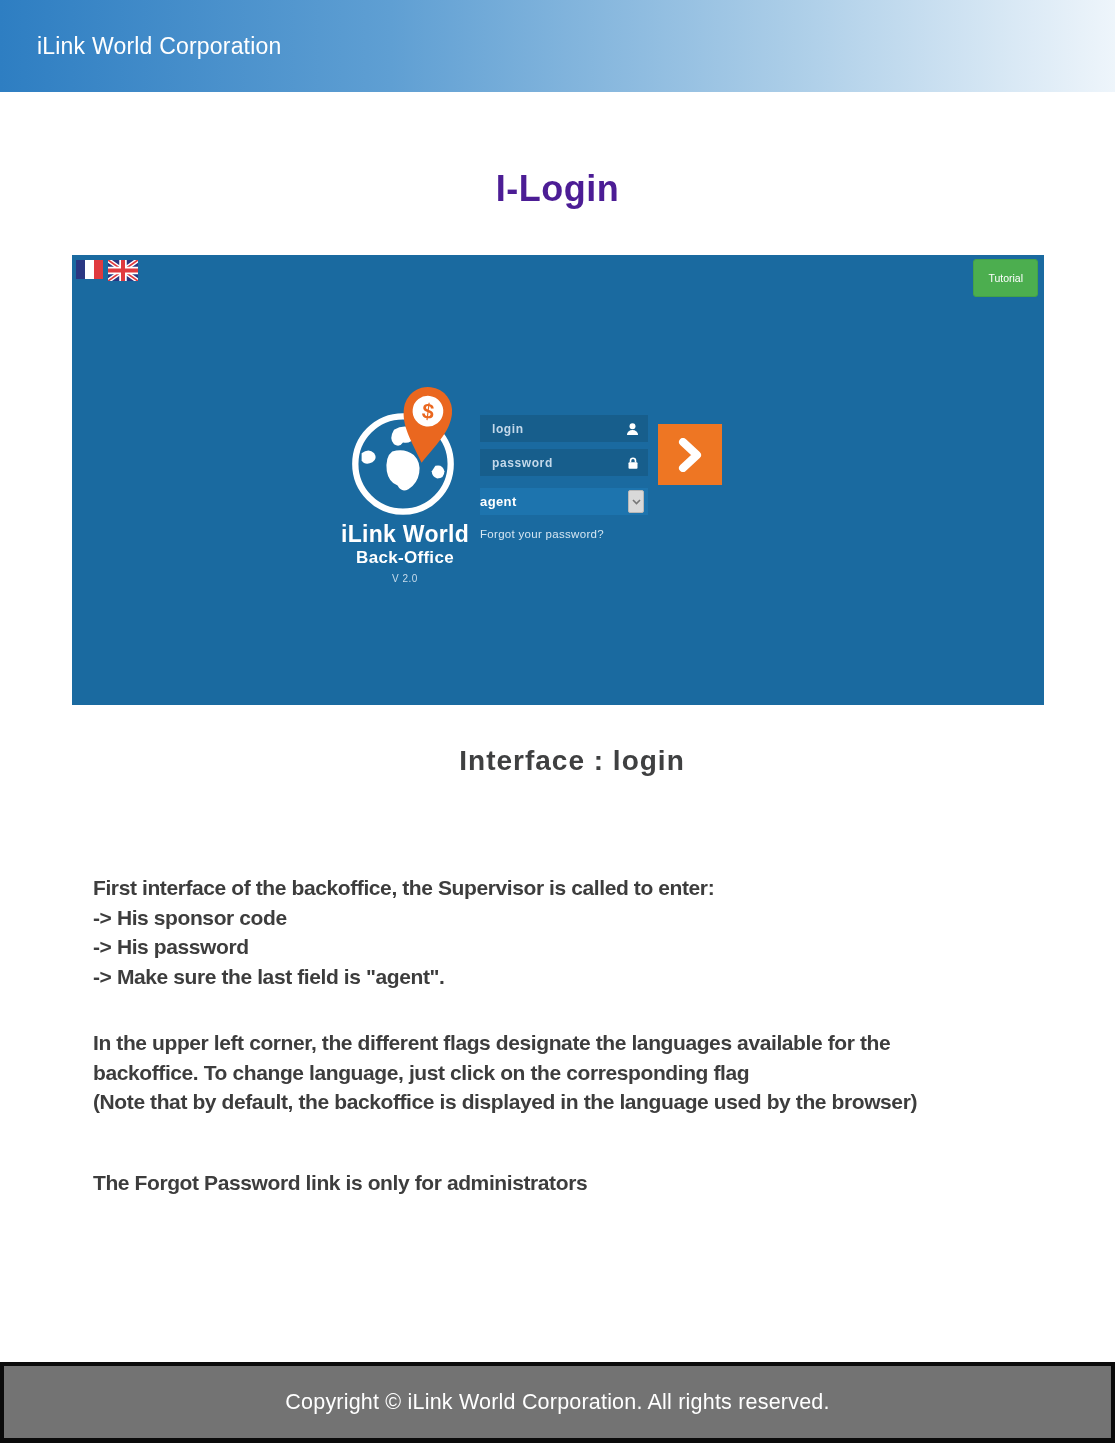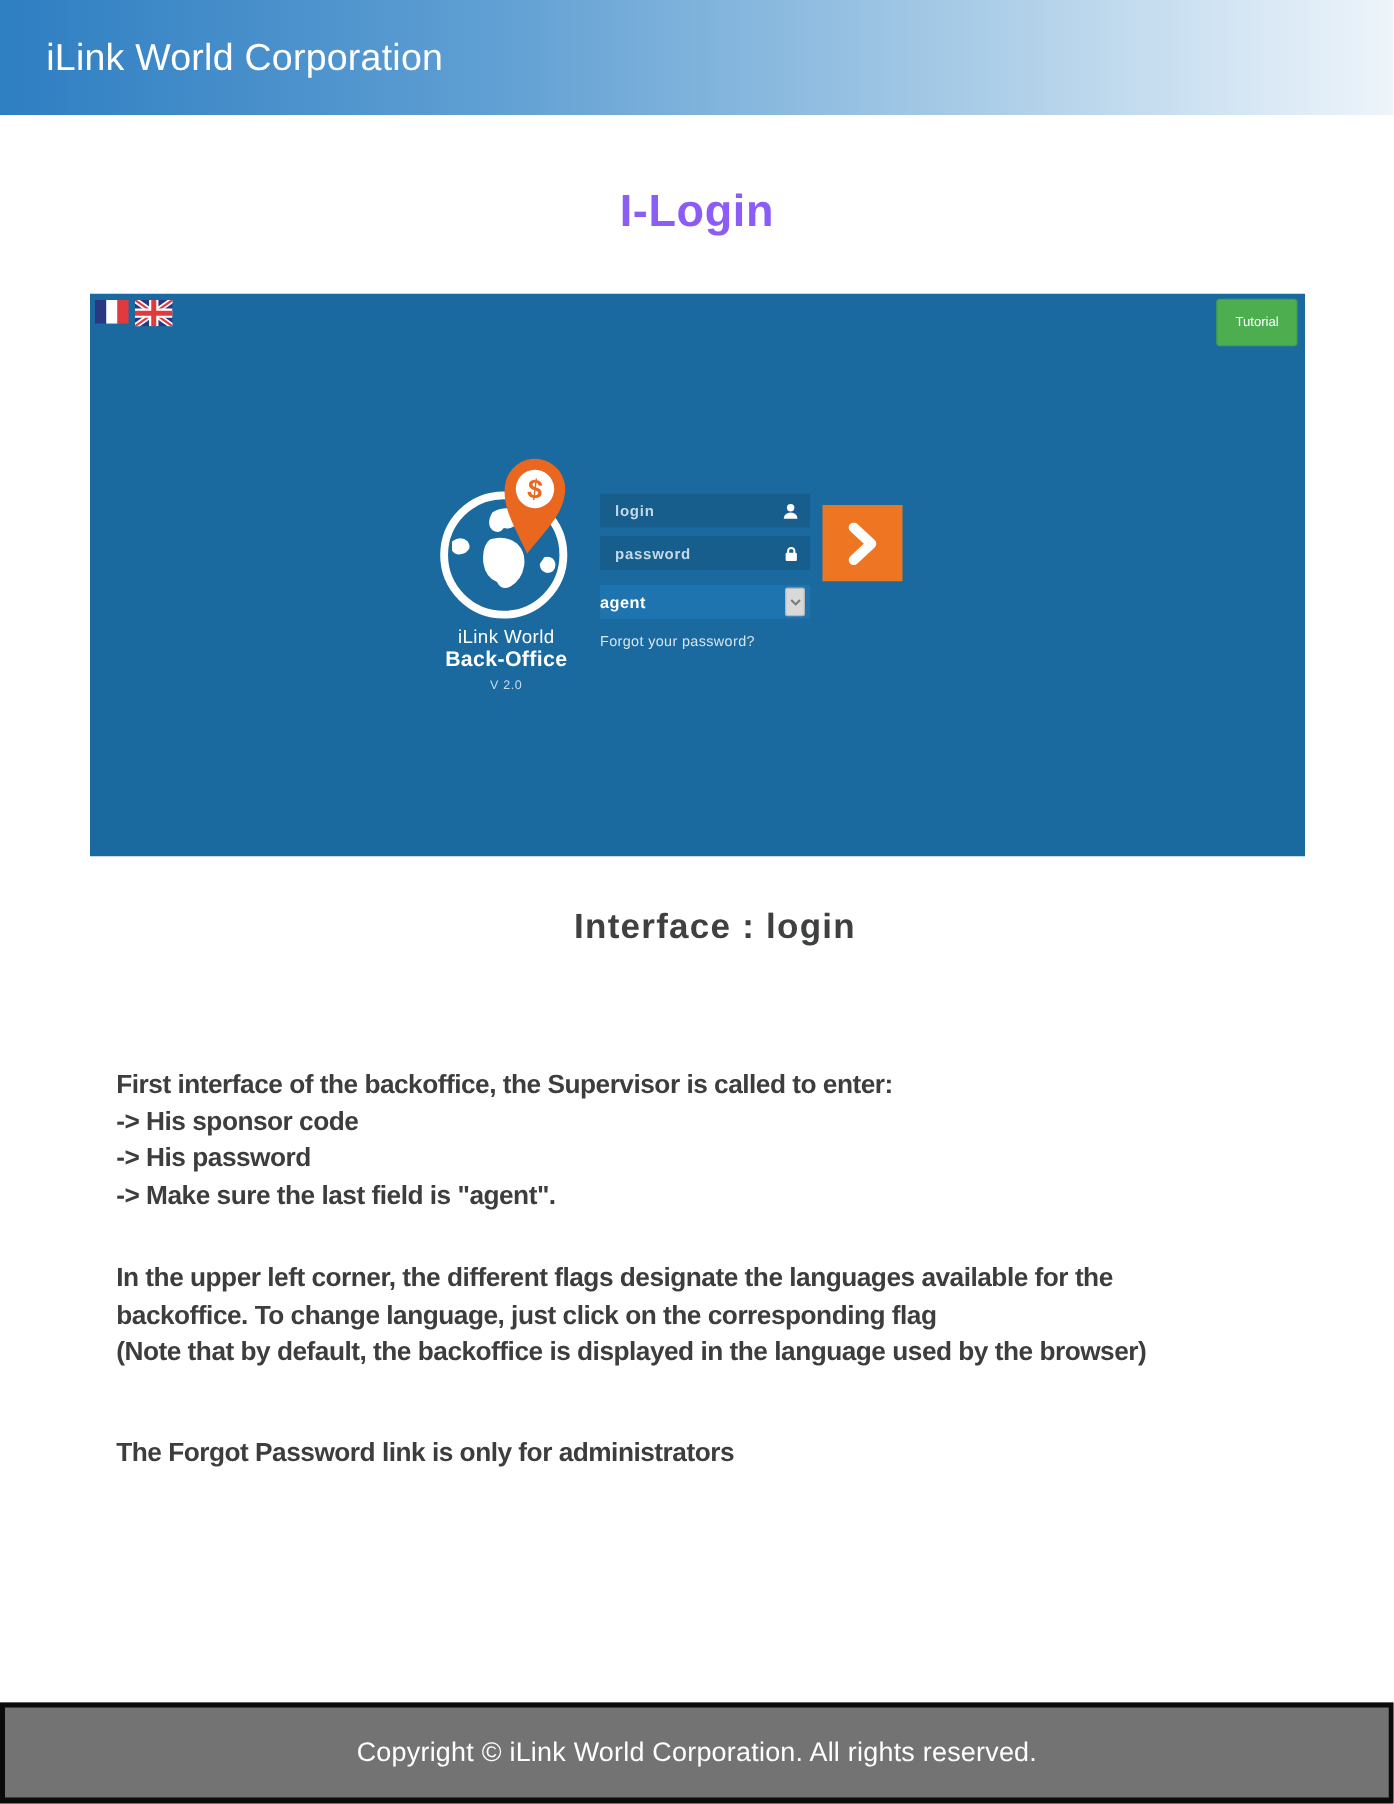--- a/index.html
+++ b/index.html
@@ -22,7 +22,7 @@
     flex-direction: column;
     justify-content: center;
     padding-left: 37px;
-    font-size: 30px;
+    font-size: 23px;
     line-height: 31px;
     letter-spacing: 0.2px;
   }

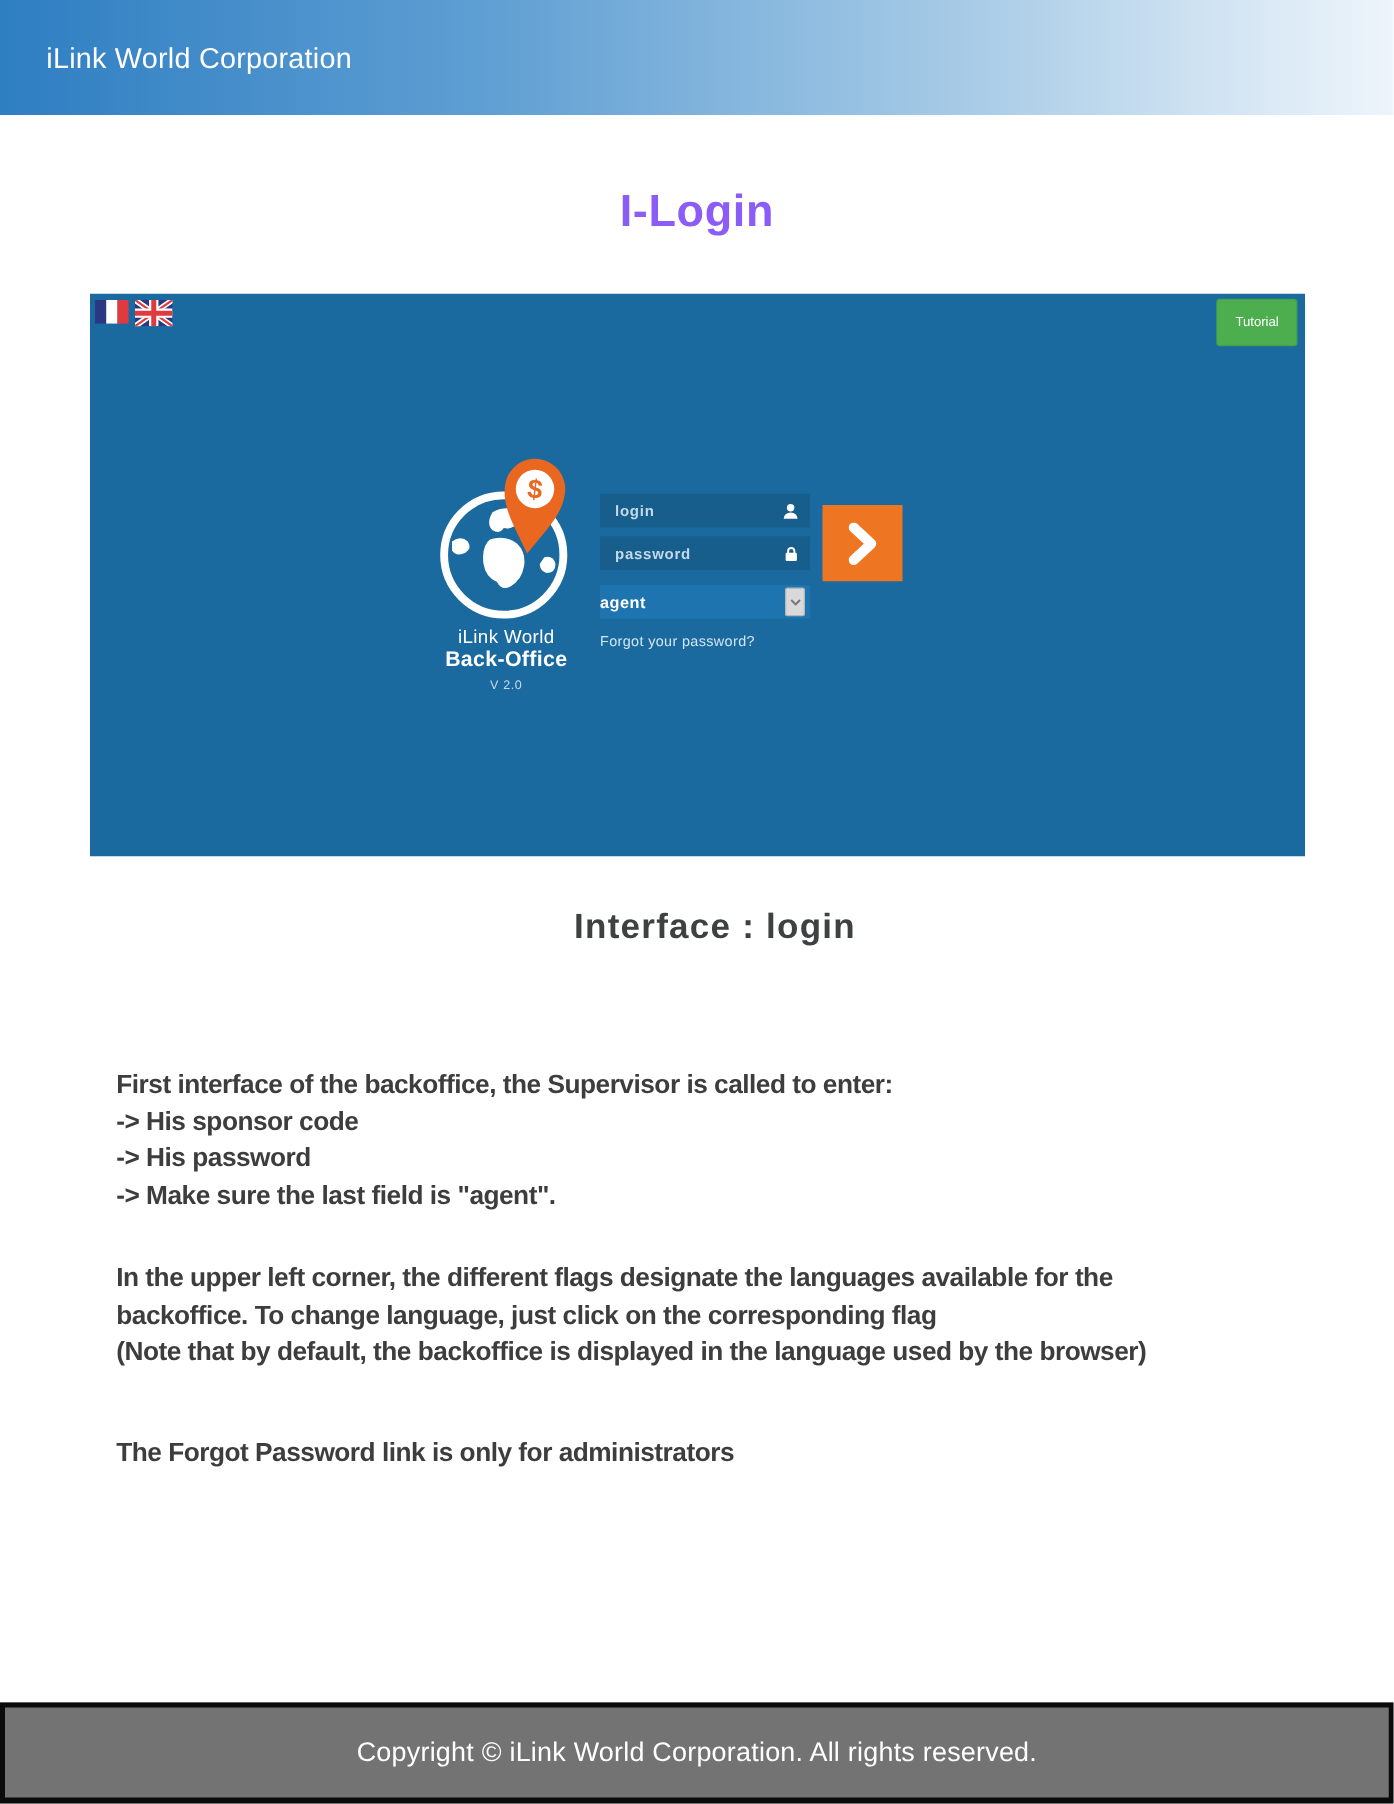--- a/index.html
+++ b/index.html
@@ -29,11 +29,11 @@
 
   
   .page-title {
-    margin-top: 56px;
+    margin-top: 76px;
     text-align: center;
     font-size: 36px;
     font-weight: bold;
-    color: #8b5cf6;
+    color: #4c1d95;
     letter-spacing: 0.5px;
   }
 

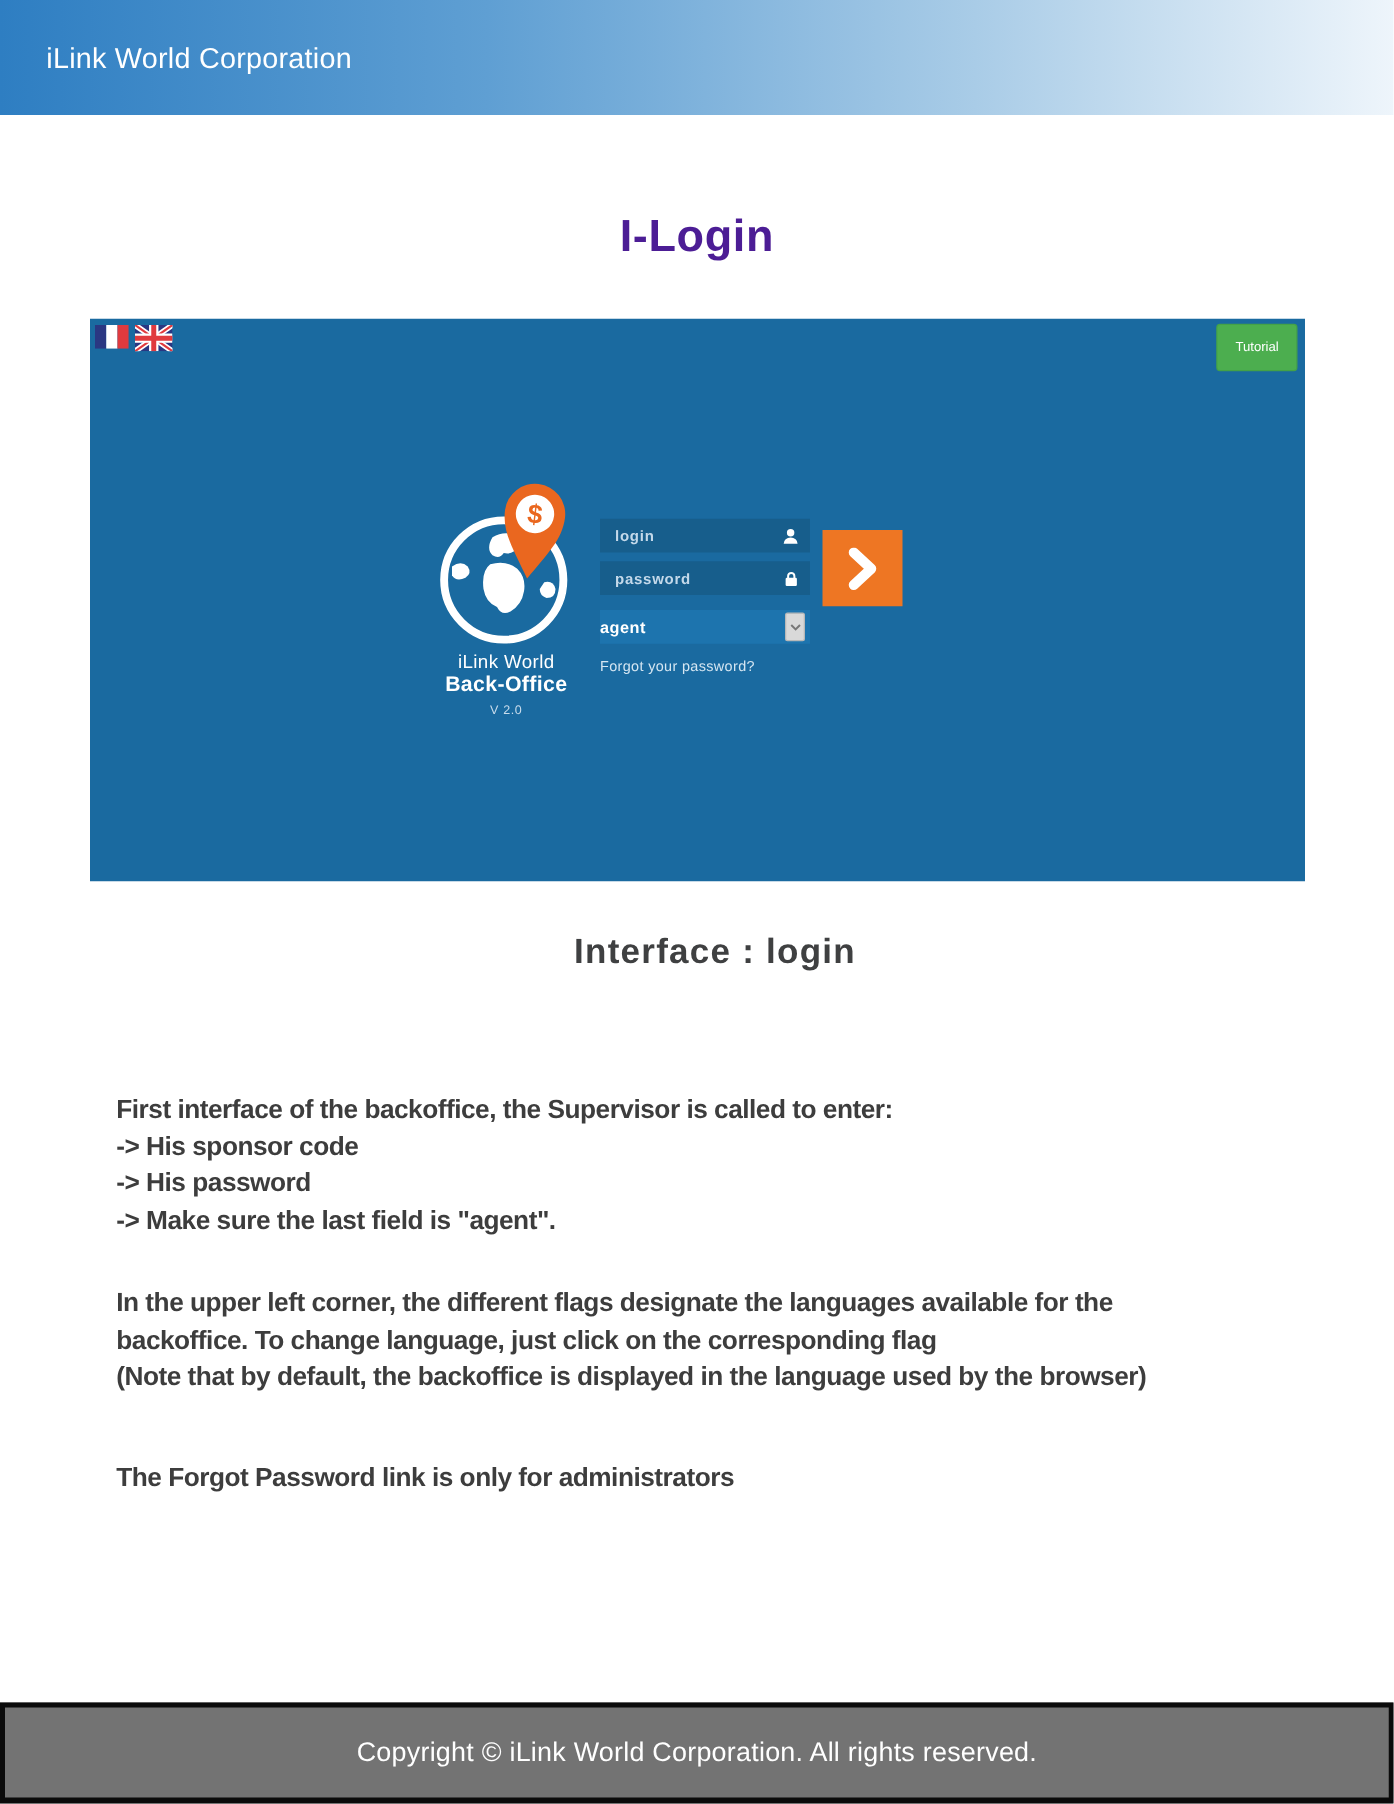--- a/index.html
+++ b/index.html
@@ -61,7 +61,7 @@
   .logo-art { position: relative; width: 190px; height: 130px; }
   .globe { position: absolute; left: 39px; top: 25px; }
   .pin   { position: absolute; left: 88px; top: 0px; transform: rotate(7deg); }
-  .brand-name   { margin-top: 6px; font-size: 15px; font-weight: normal; letter-spacing: 0.3px; }
+  .brand-name   { margin-top: 6px; font-size: 23px; font-weight: bold; letter-spacing: 0.3px; }
   .product-name { font-size: 17px; font-weight: bold; letter-spacing: 0.3px; }
   .version-label{ margin-top: 5px; font-size: 10px; color: #c8dcec; letter-spacing: 0.5px; }
 

